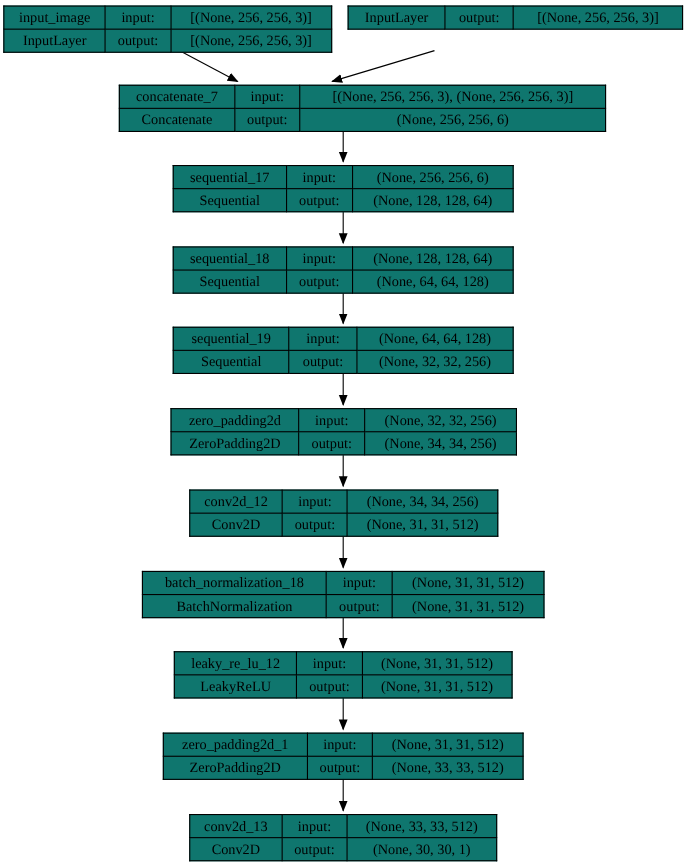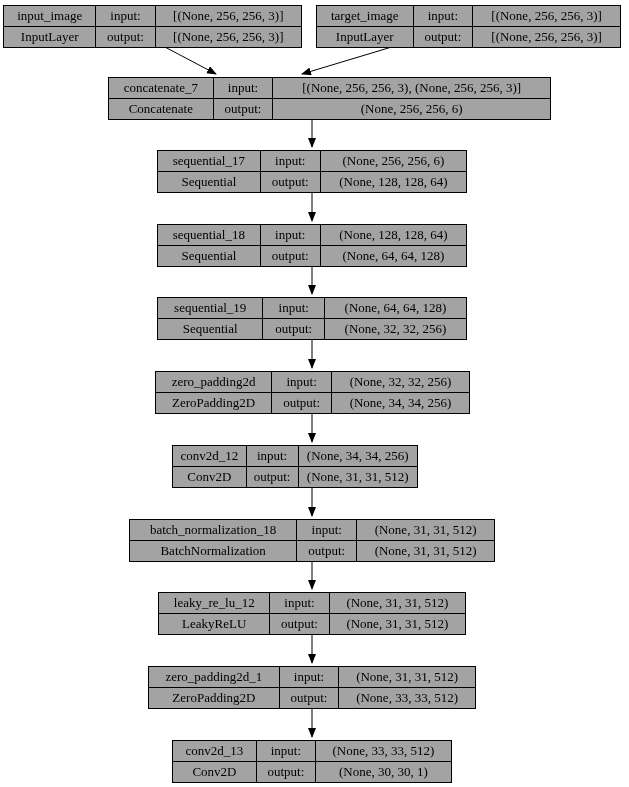--- a/index.html
+++ b/index.html
@@ -23,7 +23,7 @@
     position: absolute;
     border-collapse: collapse;
     table-layout: auto;
-    background: #a3a3a3;
+    background: #0f766e;
     font-family: "Liberation Serif", serif;
     font-size: 13px;
     color: #000000;

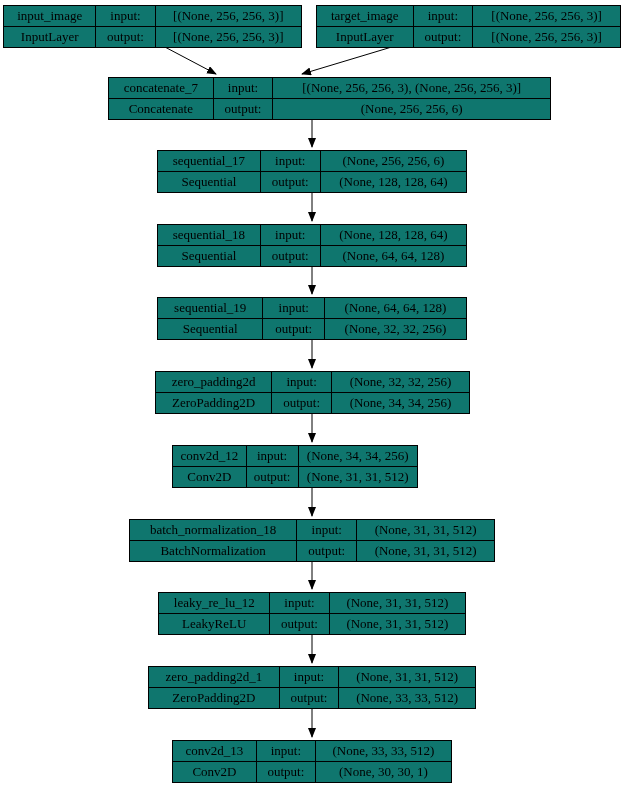--- a/index.html
+++ b/index.html
@@ -78,16 +78,11 @@
 
   <table class="node" style="left:316px; top:5px; width:305px;">
     <tbody>
-        <tr>
-      <td>target_image</td>
-      <td>input:</td>
+    <tr>
+      <td>InputLayer</td>
+      <td>output:</td>
       <td>[(None, 256, 256, 3)]</td>
     </tr>
-    <tr>
-      <td>InputLayer</td>
-      <td>output:</td>
-      <td>[(None, 256, 256, 3)]</td>
-    </tr>
   </tbody>
     </table>
 

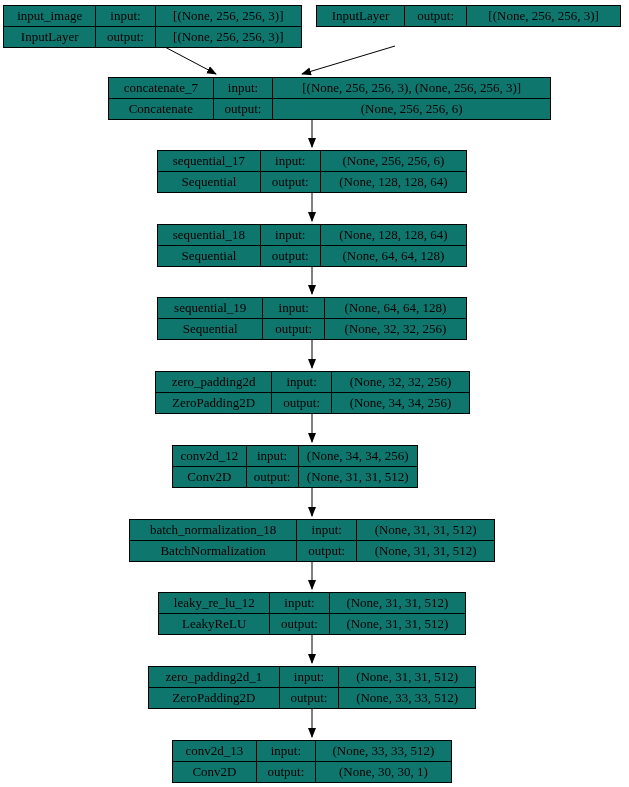--- a/index.html
+++ b/index.html
@@ -161,7 +161,7 @@
   </tbody>
     </table>
 
-  <table class="node" style="left:172px; top:445px; width:246px;">
+  <table class="node" style="left:172px; top:445px; width:281px;">
     <tbody>
         <tr>
       <td>conv2d_12</td>

